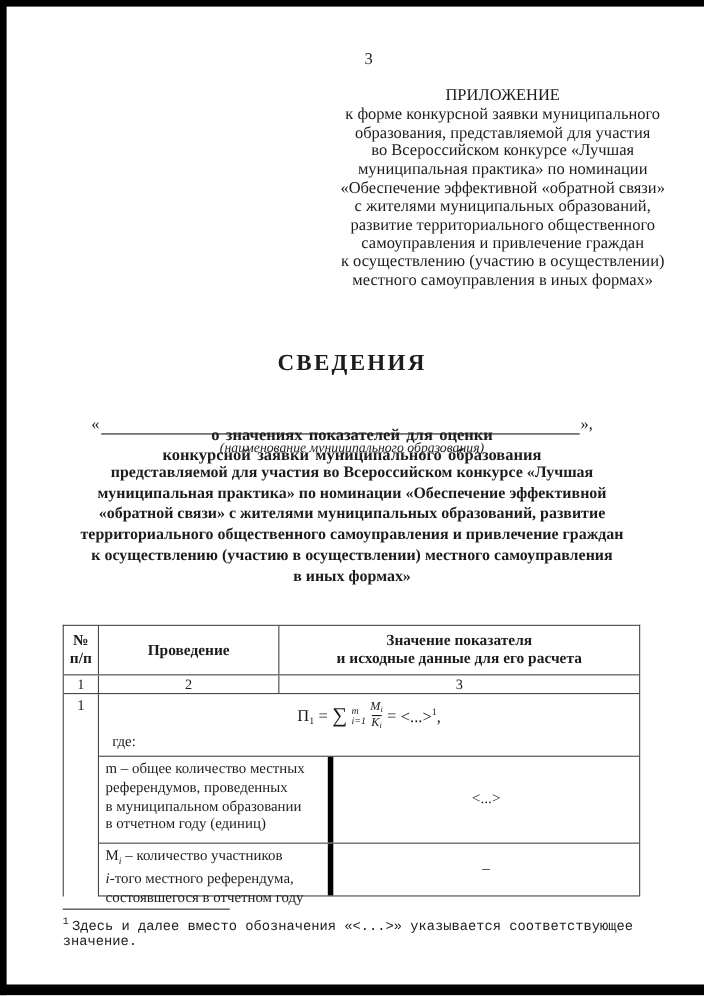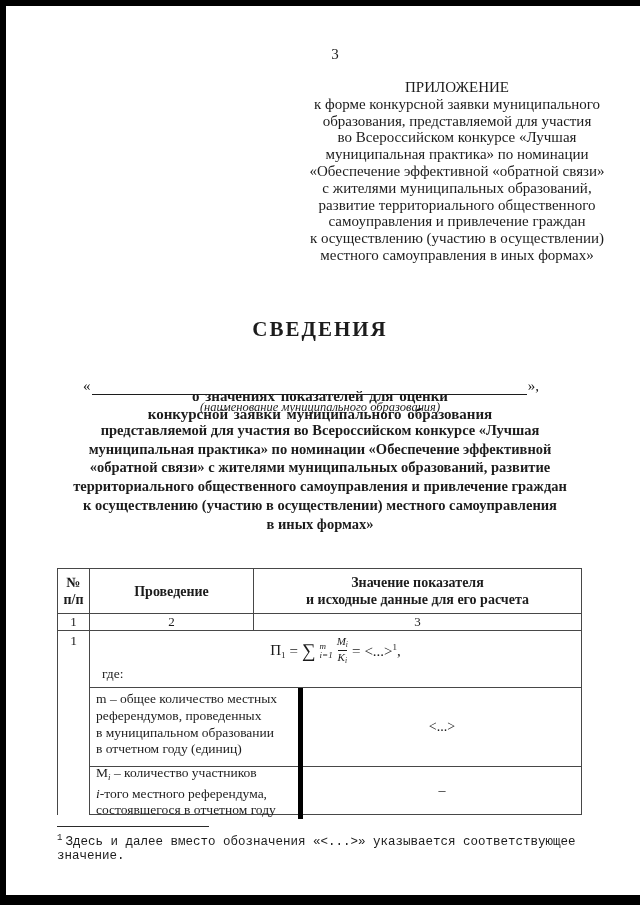--- a/index.html
+++ b/index.html
@@ -91,7 +91,7 @@
               padding: 3px 4px 0 6px; line-height: 16.8px; white-space: pre-line; }
   .sub-val { flex: 1; display: flex; align-items: center; justify-content: center; font-size: 14px; }
   .sr1 { height: 79px; }
-  .sr2 { height: 48px; align-items: center; }
+  .sr2 { height: 48px; }
 
   .fn-rule { position: absolute; left: 57px; top: 826px; width: 152px; border-top: 1.5px solid #2a2a2a; }
   .fn-text { position: absolute; left: 57px; top: 833px; width: 520px; font-size: 12.5px; font-family: Liberation Mono, monospace; }

